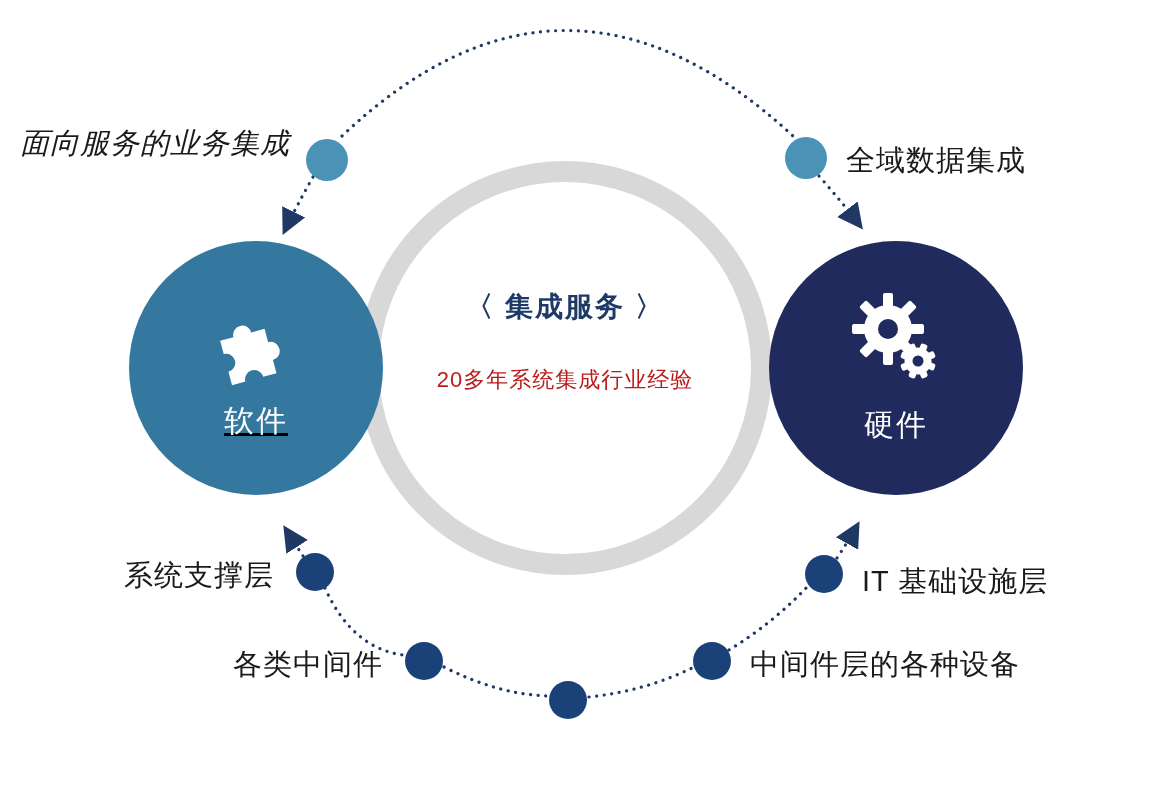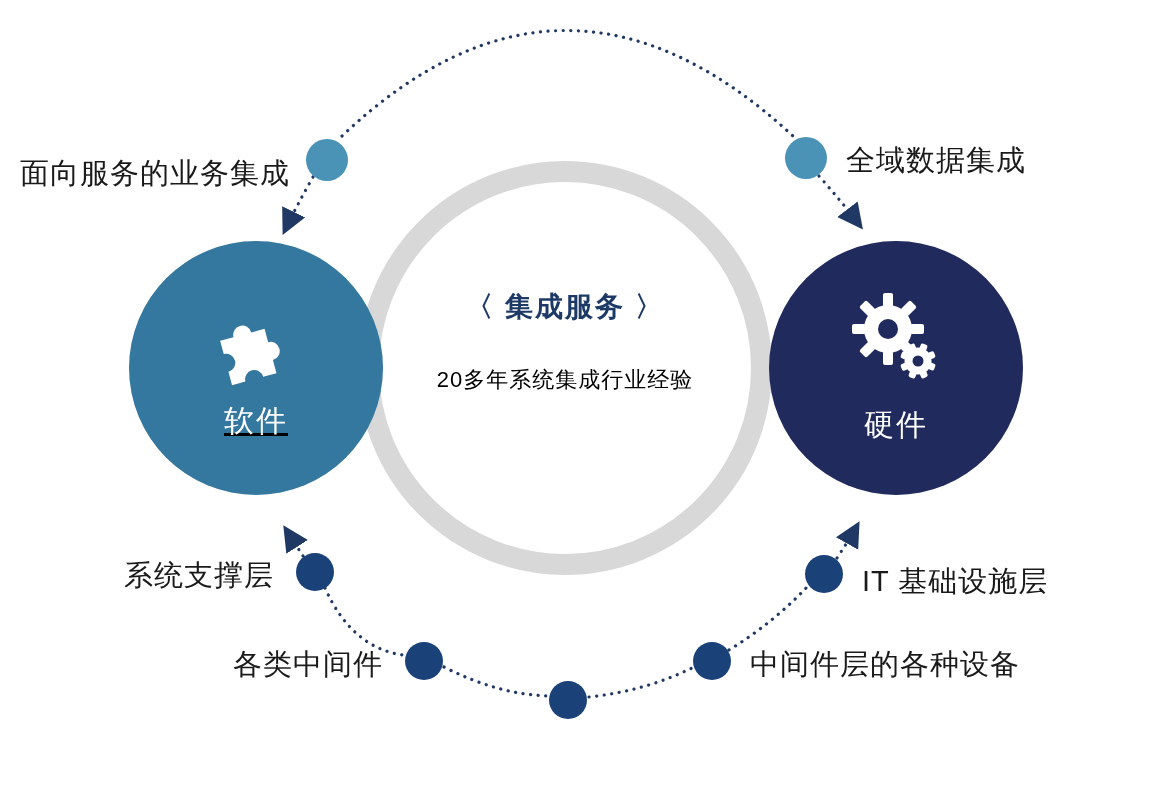--- a/index.html
+++ b/index.html
@@ -102,7 +102,7 @@
   #dot-br-1         { left: 805px; top: 555px; }
 
   
-  #label-top-left   { left: 20px;  top: 154px; }
+  #label-top-left   { left: 20px;  top: 124px; font-style: italic; }
   #label-top-right  { left: 846px; top: 141px; }
   #label-bl-1       { left: 124px; top: 556px; }
   #label-bl-2       { left: 233px; top: 645px; }

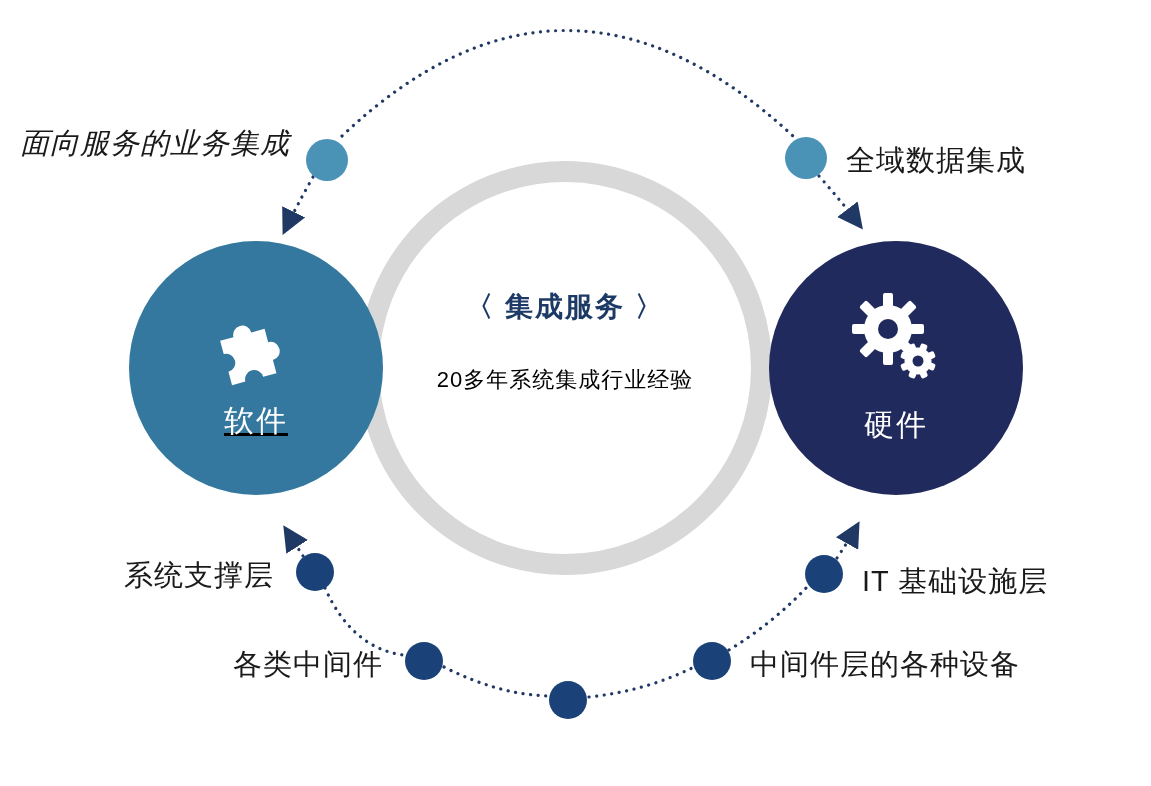--- a/index.html
+++ b/index.html
@@ -53,7 +53,7 @@
   .center-sub {
     font-size: 22px;
     line-height: 39px;
-    color: #000000;
+    color: #b91c1c;
     letter-spacing: 1px;
     white-space: nowrap;
   }

